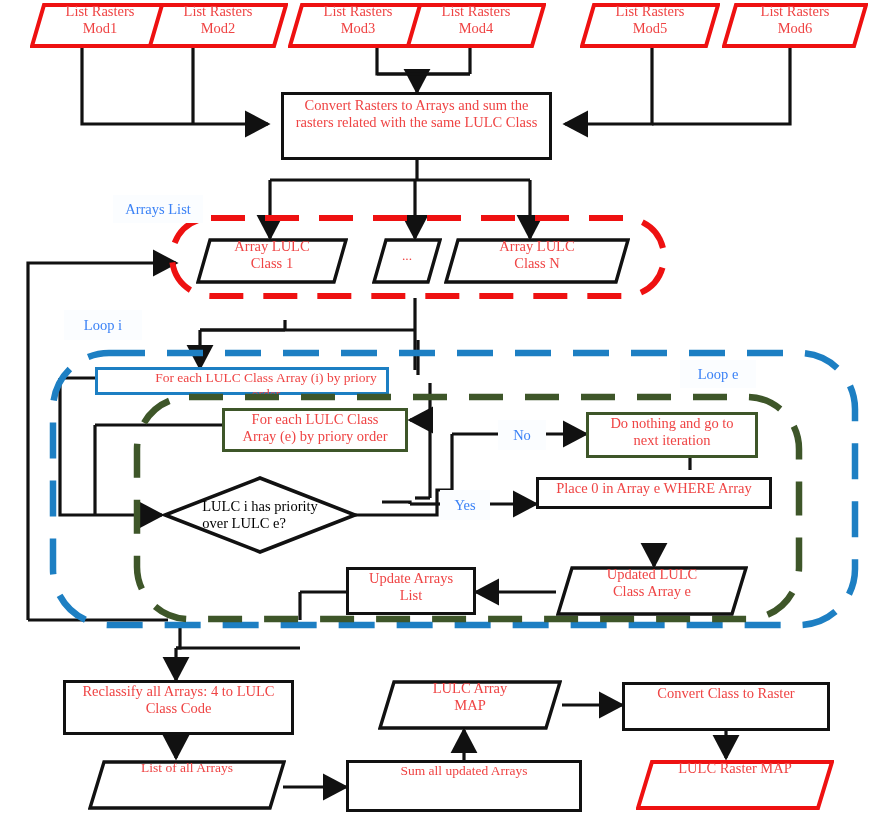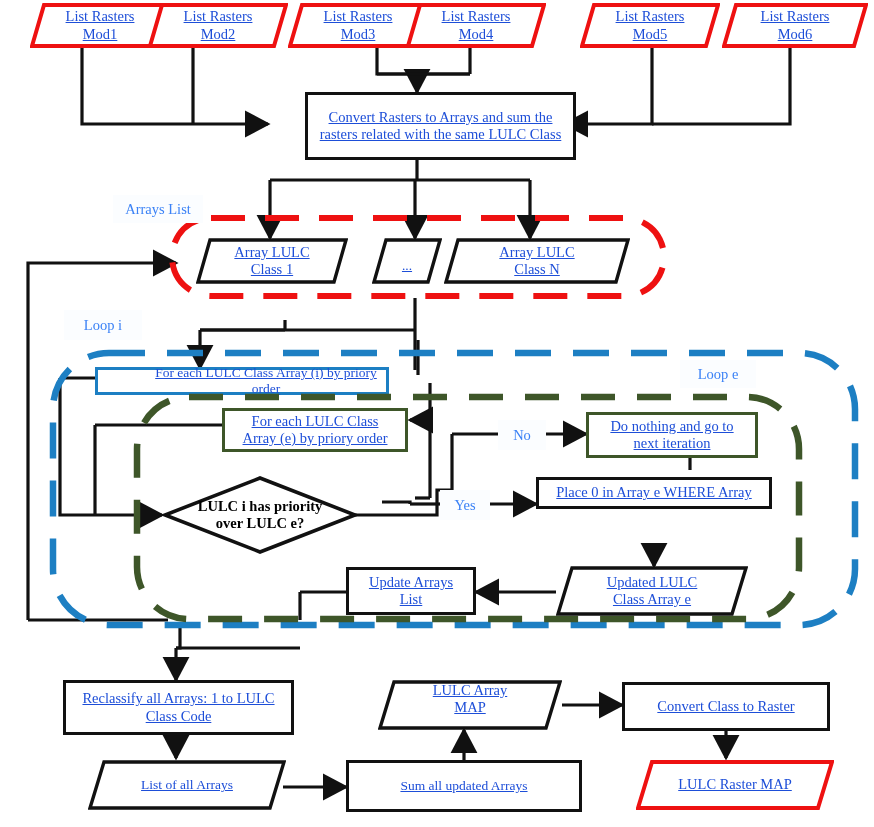--- a/index.html
+++ b/index.html
@@ -9,8 +9,8 @@
   svg#wires{position:absolute;left:0;top:0;width:874px;height:827px;}
 
   .node{position:absolute;box-sizing:border-box;display:flex;
-        align-items:center;justify-content:center;text-align:center;
-        background:#ffffff;color:#1d4ed8;line-height:1.18;text-decoration:underline;}
+        justify-content:center;text-align:center;
+        background:#ffffff;color:#ef4444;line-height:1.18;}
   .rect{border:3px solid #111;}
   .rect-green{border:3px solid #3e5629;}
   .rect-blue{border:3px solid #1d7fc3;}

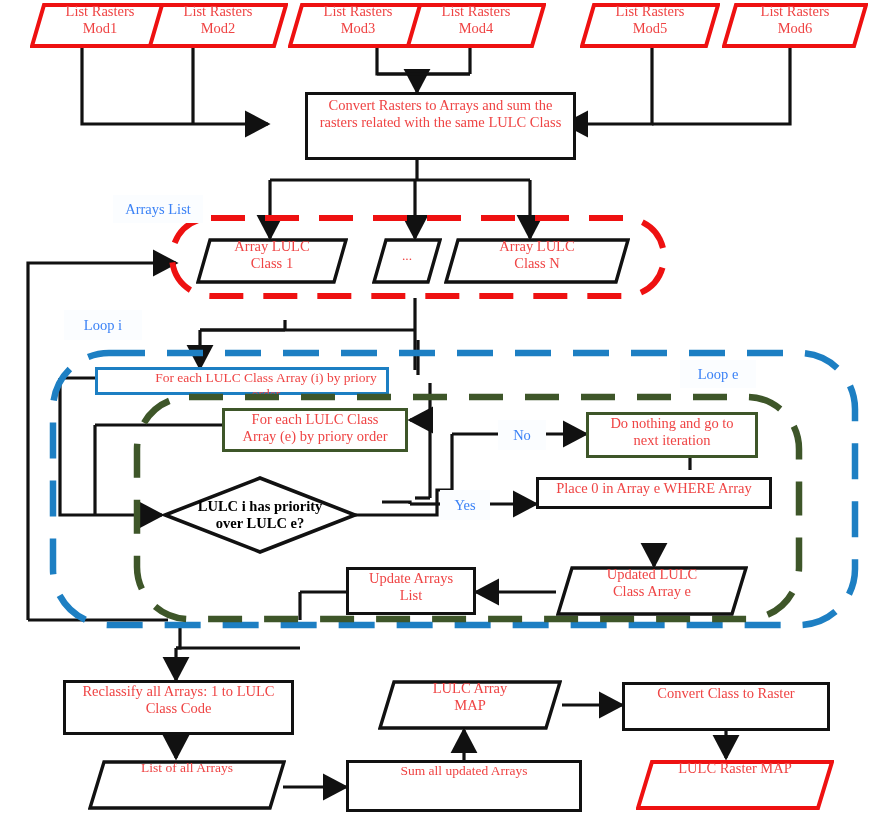--- a/index.html
+++ b/index.html
@@ -172,7 +172,7 @@
     </div>
   </div>
 
-  <div class="node rect f14" style="left:281px;top:92px;width:271px;height:68px;padding:2px 10px;margin-left:24px;">
+  <div class="node rect f14" style="left:281px;top:92px;width:271px;height:68px;padding:2px 10px;">
     <span>Convert Rasters to Arrays and sum the rasters related with the same LULC Class</span>
   </div>
 

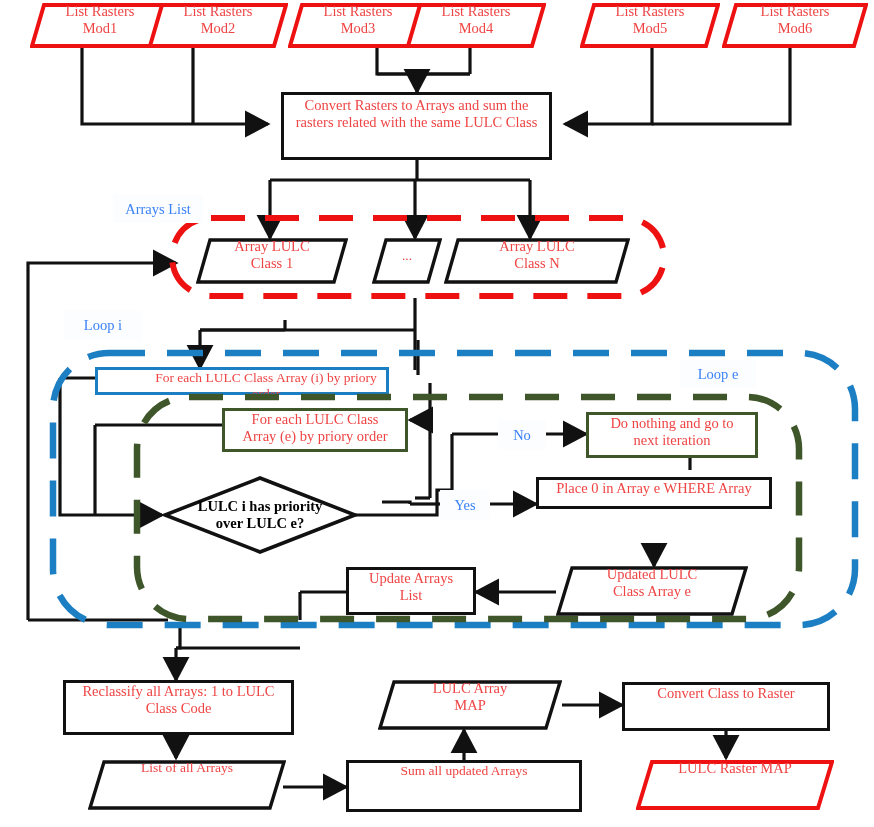--- a/index.html
+++ b/index.html
@@ -21,8 +21,8 @@
        justify-content:center;color:#3b82f6;}
   .diamond{position:absolute;}
   .diamond .dtxt{position:absolute;left:0;top:0;width:100%;height:100%;
-       display:flex;align-items:center;justify-content:center;text-align:center;
-       z-index:2;line-height:1.2;font-weight:bold;}
+       display:flex;align-items:center;justify-content:center;text-align:left;
+       z-index:2;line-height:1.2;}
   .f14{font-size:14.5px;}
   .f13{font-size:13.5px;}
 </style>

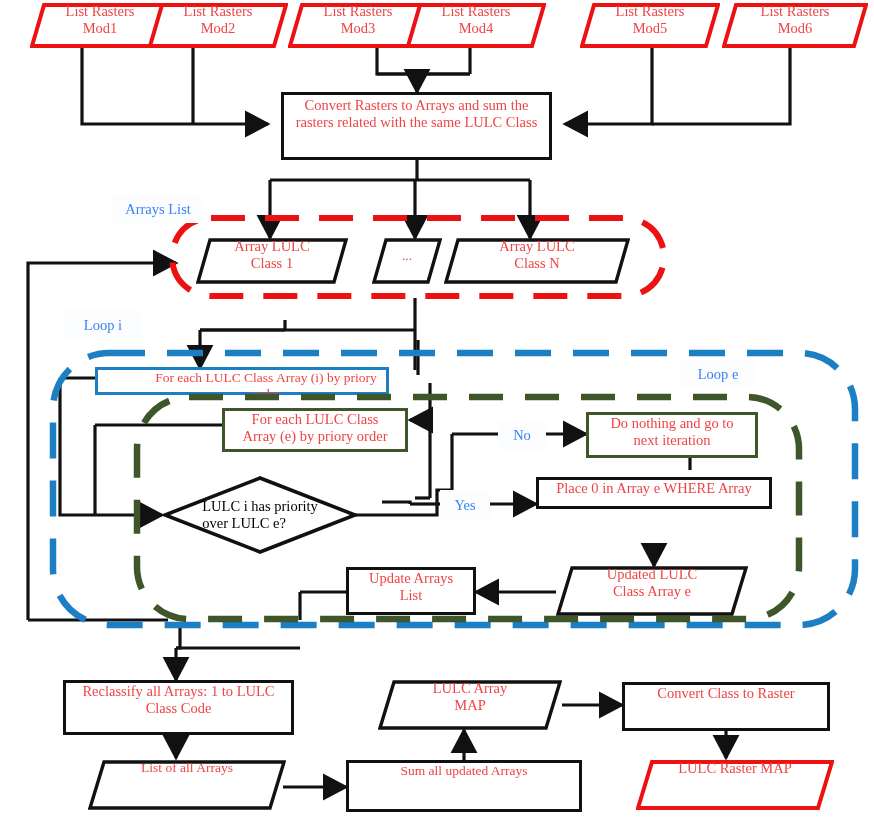--- a/index.html
+++ b/index.html
@@ -292,7 +292,7 @@
 
   <div class="node rect f14" style="left:63px;top:680px;width:231px;height:55px;padding:0 6px;">
     <div>
-      <div>Reclassify all Arrays: 1 to LULC</div>
+      <div>Reclassify all Arrays: 4 to LULC</div>
       <div>Class Code</div>
     </div>
   </div>

